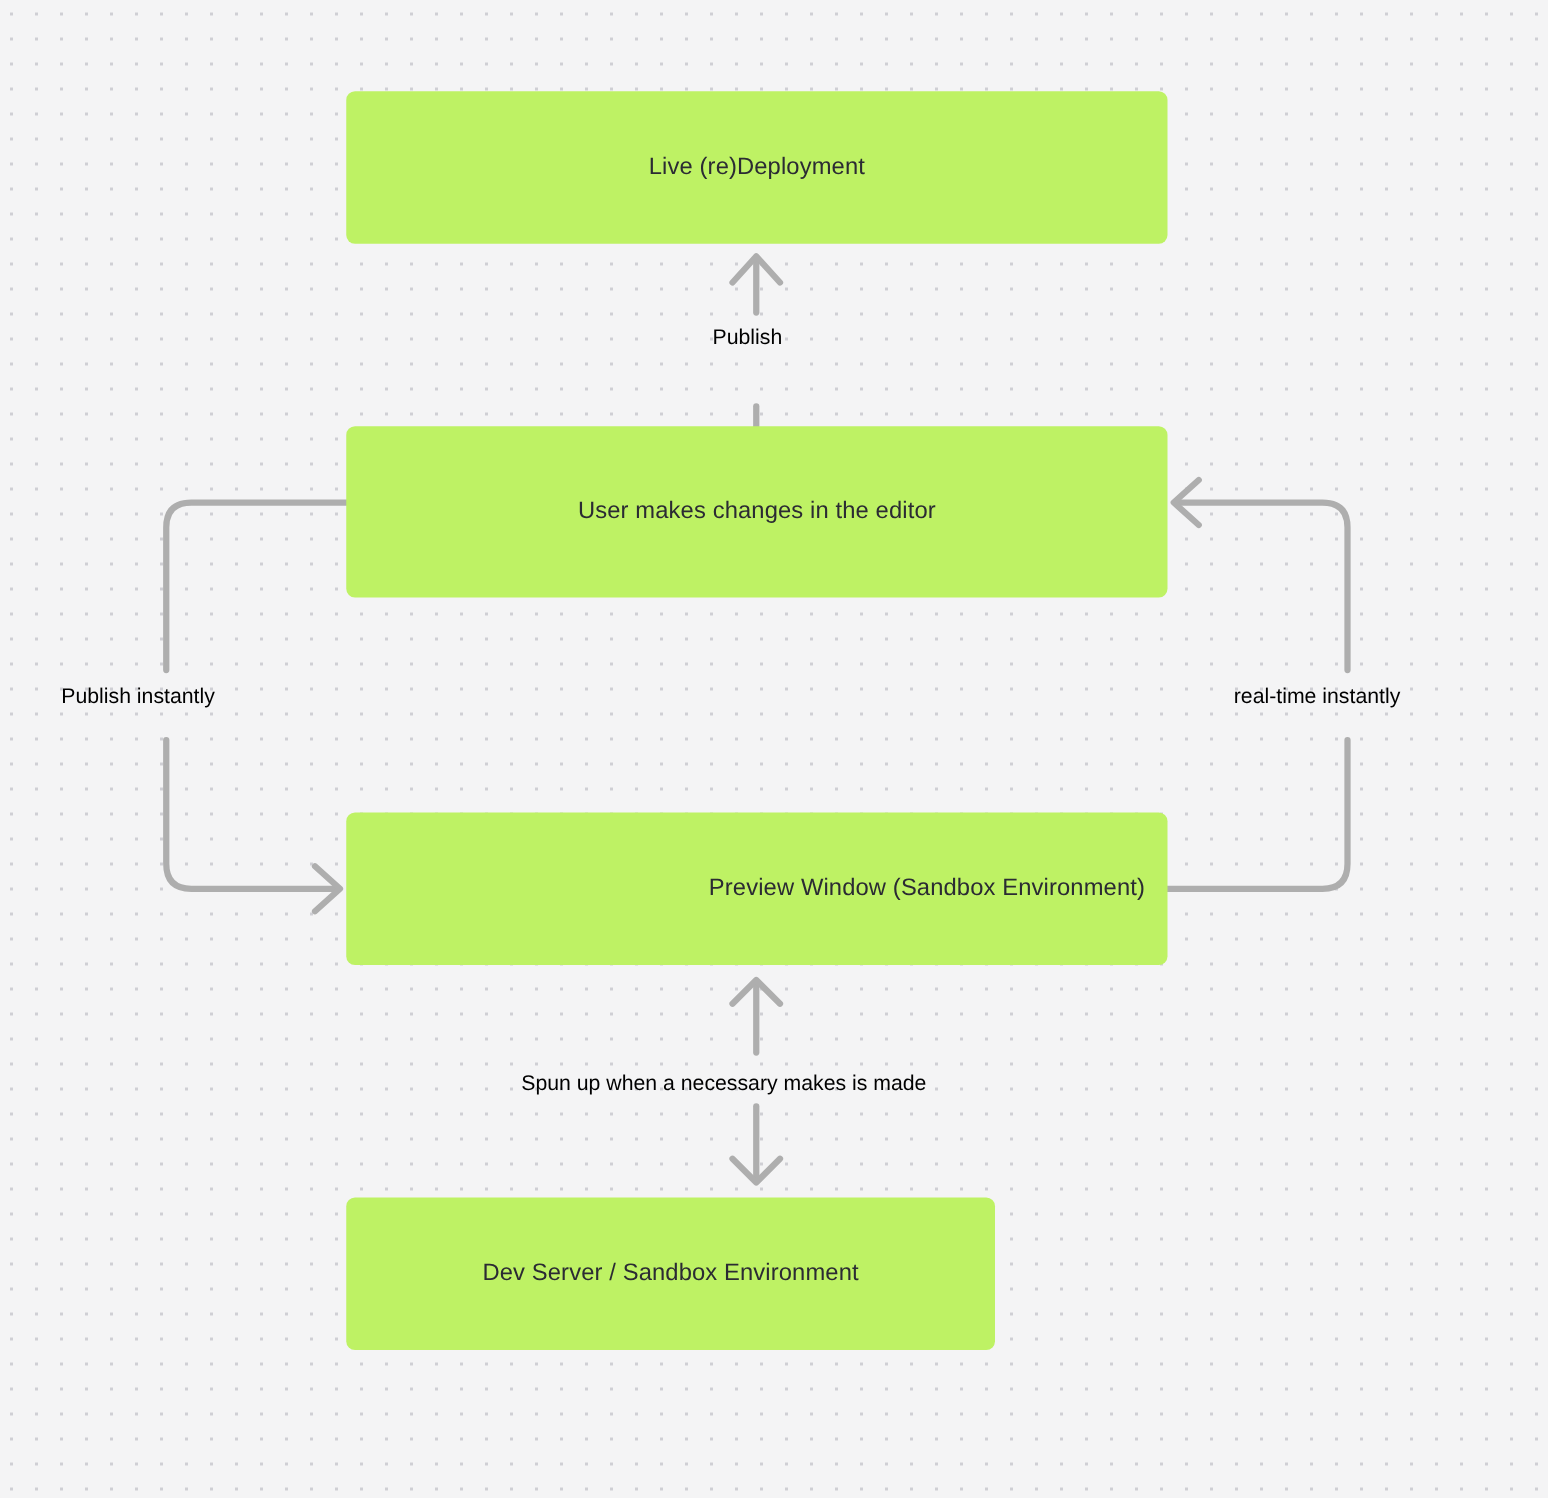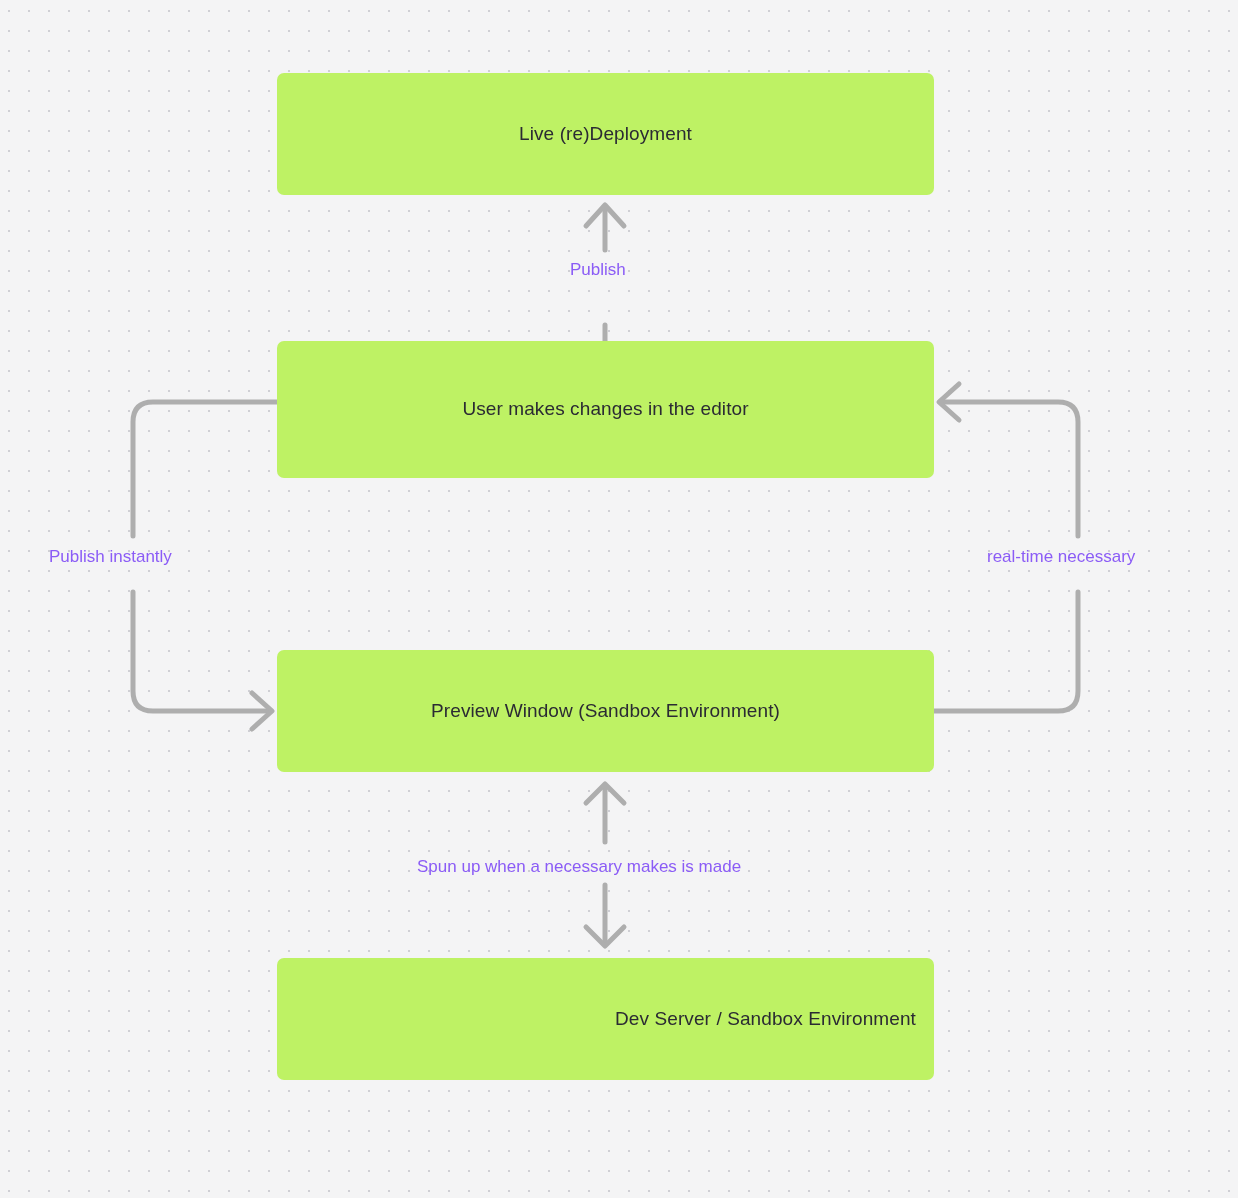--- a/index.html
+++ b/index.html
@@ -60,7 +60,7 @@
 
   .edge-label {
     position: absolute;
-    color: #8b5cf6;
+    color: #000000;
     font-size: 17px;
     white-space: nowrap;
     background: transparent;

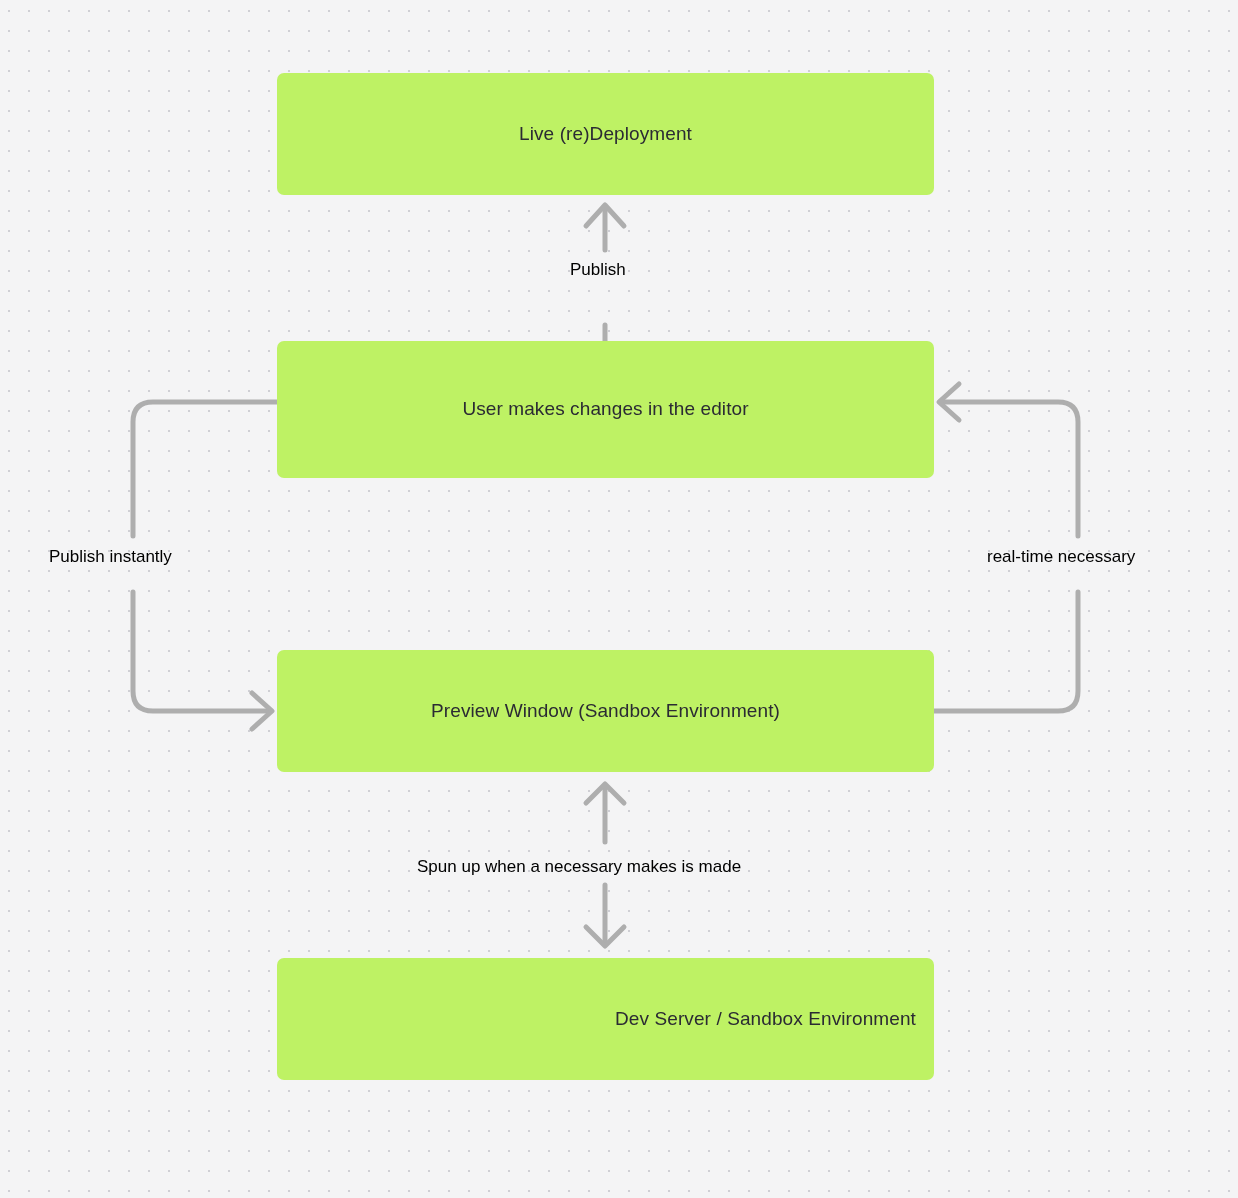--- a/index.html
+++ b/index.html
@@ -122,7 +122,7 @@
 
 <div class="edge-label" id="label-publish">Publish</div>
 <div class="edge-label" id="label-updates">Publish instantly</div>
-<div class="edge-label" id="label-realtime">real-time necessary</div>
+<div class="edge-label" id="label-realtime">real-time instantly</div>
 <div class="edge-label" id="label-spun">Spun up when a necessary makes is made</div>
 
 </body></html>

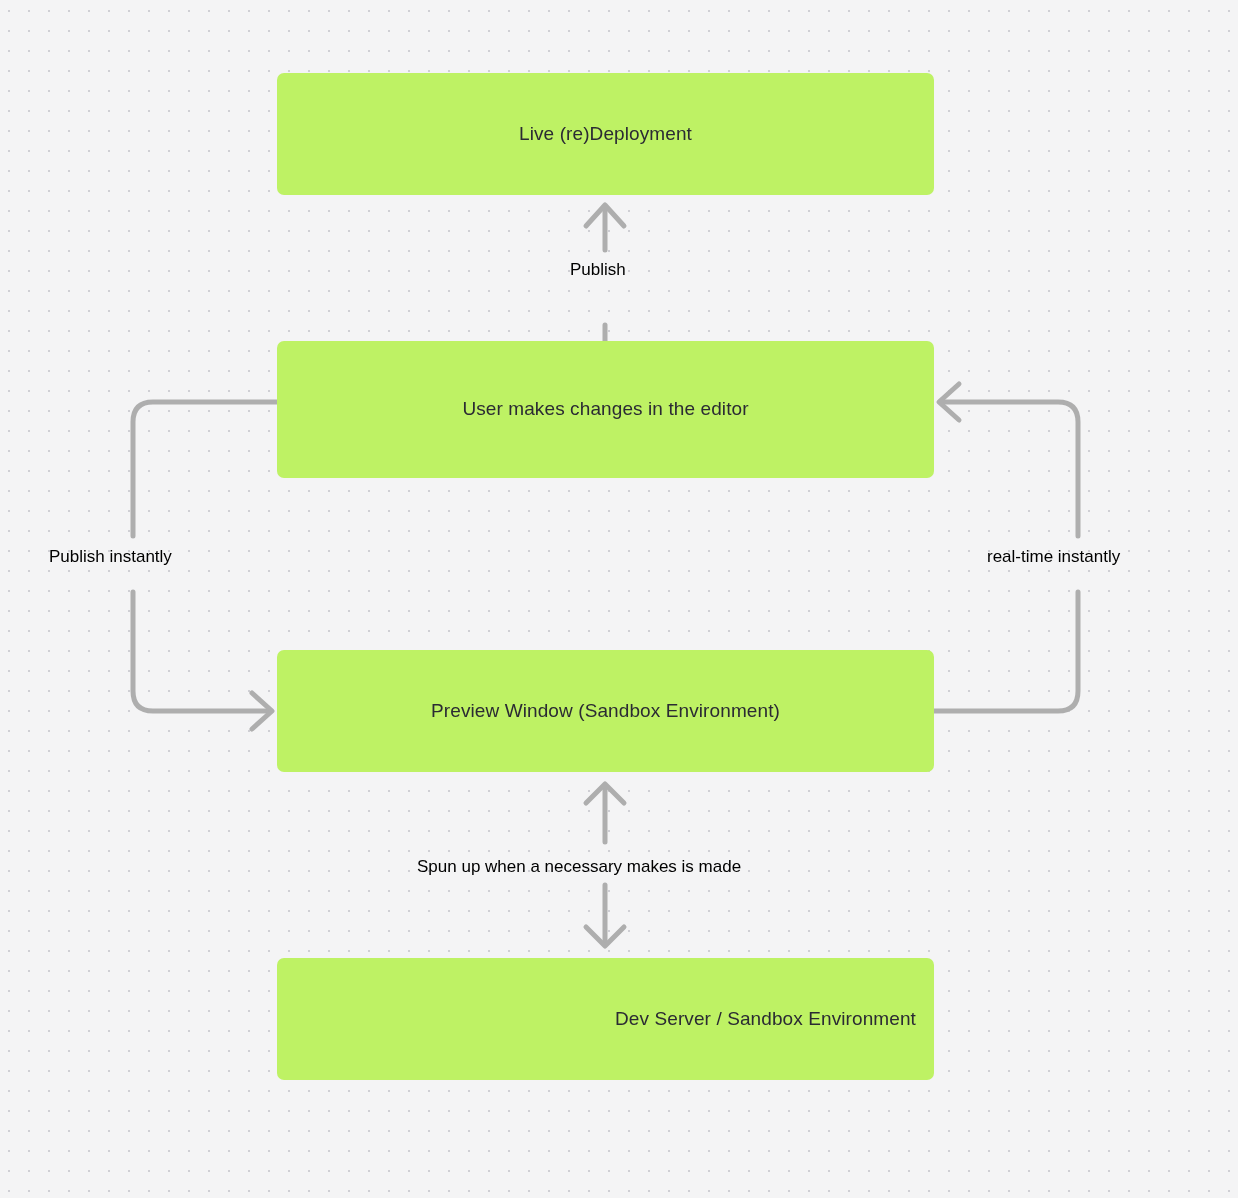--- a/index.html
+++ b/index.html
@@ -55,7 +55,7 @@
 
   #node-live        { left: 277px; top: 73px;  width: 657px; height: 122px; }
   #node-user        { left: 277px; top: 341px; width: 657px; height: 137px; }
-  #node-preview     { left: 277px; top: 650px; width: 657px; height: 122px; }
+  #node-preview     { left: 277px; top: 650px; width: 657px; height: 122px; justify-content: flex-end; }
   #node-devserver   { left: 277px; top: 958px; width: 657px; height: 122px; justify-content: flex-end; }
 
   .edge-label {

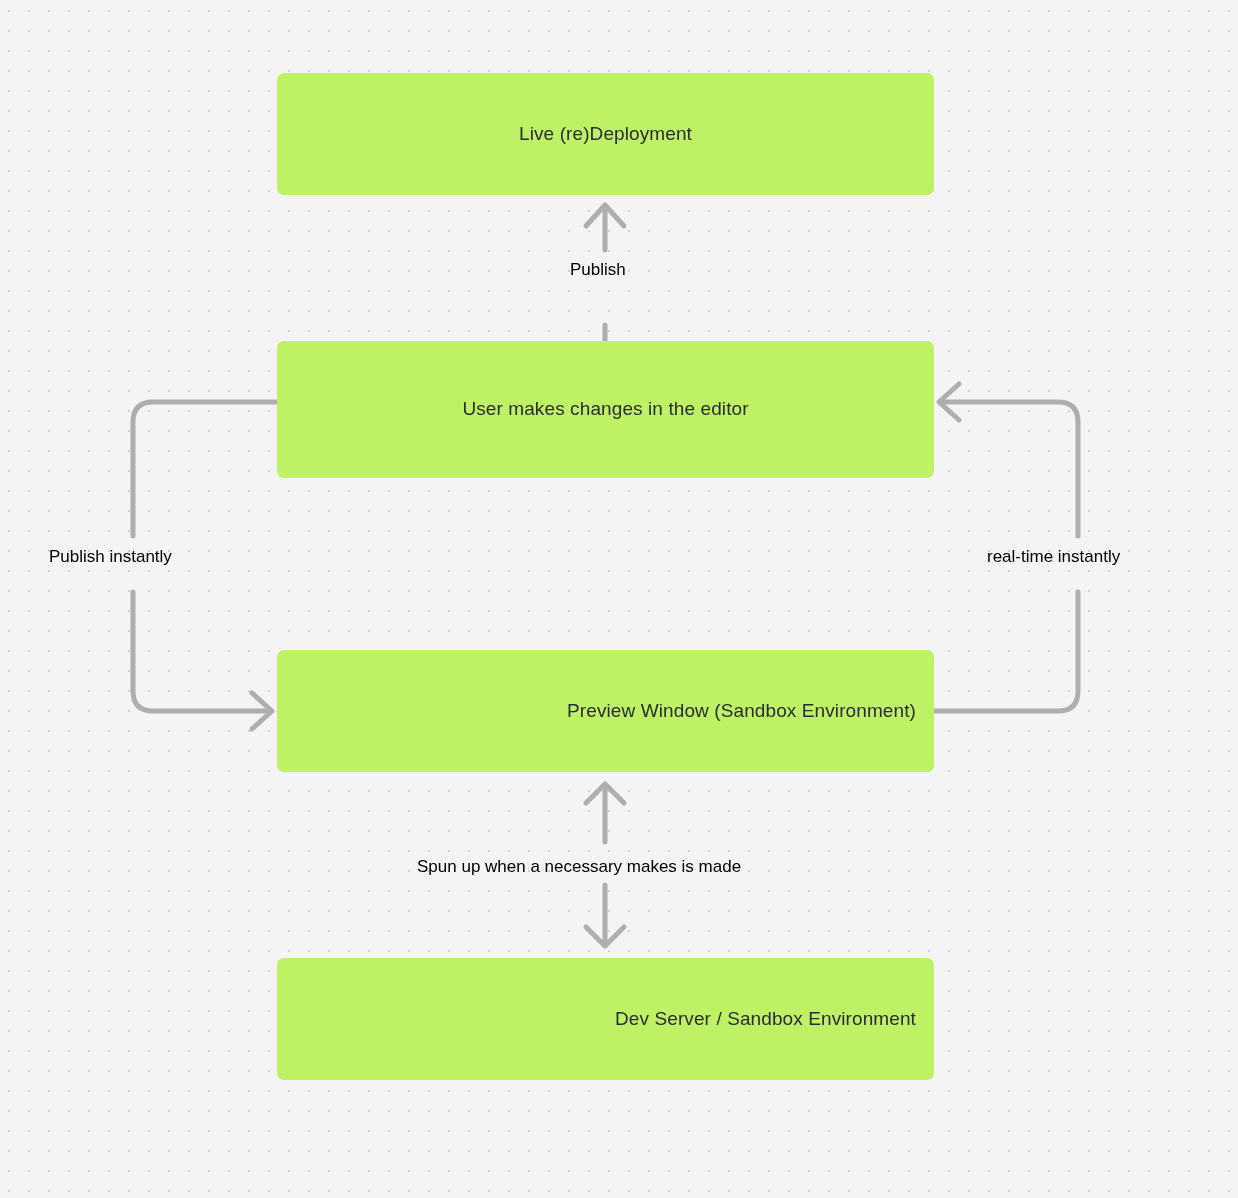--- a/index.html
+++ b/index.html
@@ -56,7 +56,7 @@
   #node-live        { left: 277px; top: 73px;  width: 657px; height: 122px; }
   #node-user        { left: 277px; top: 341px; width: 657px; height: 137px; }
   #node-preview     { left: 277px; top: 650px; width: 657px; height: 122px; justify-content: flex-end; }
-  #node-devserver   { left: 277px; top: 958px; width: 657px; height: 122px; justify-content: flex-end; }
+  #node-devserver   { left: 277px; top: 958px; width: 519px; height: 122px; }
 
   .edge-label {
     position: absolute;

